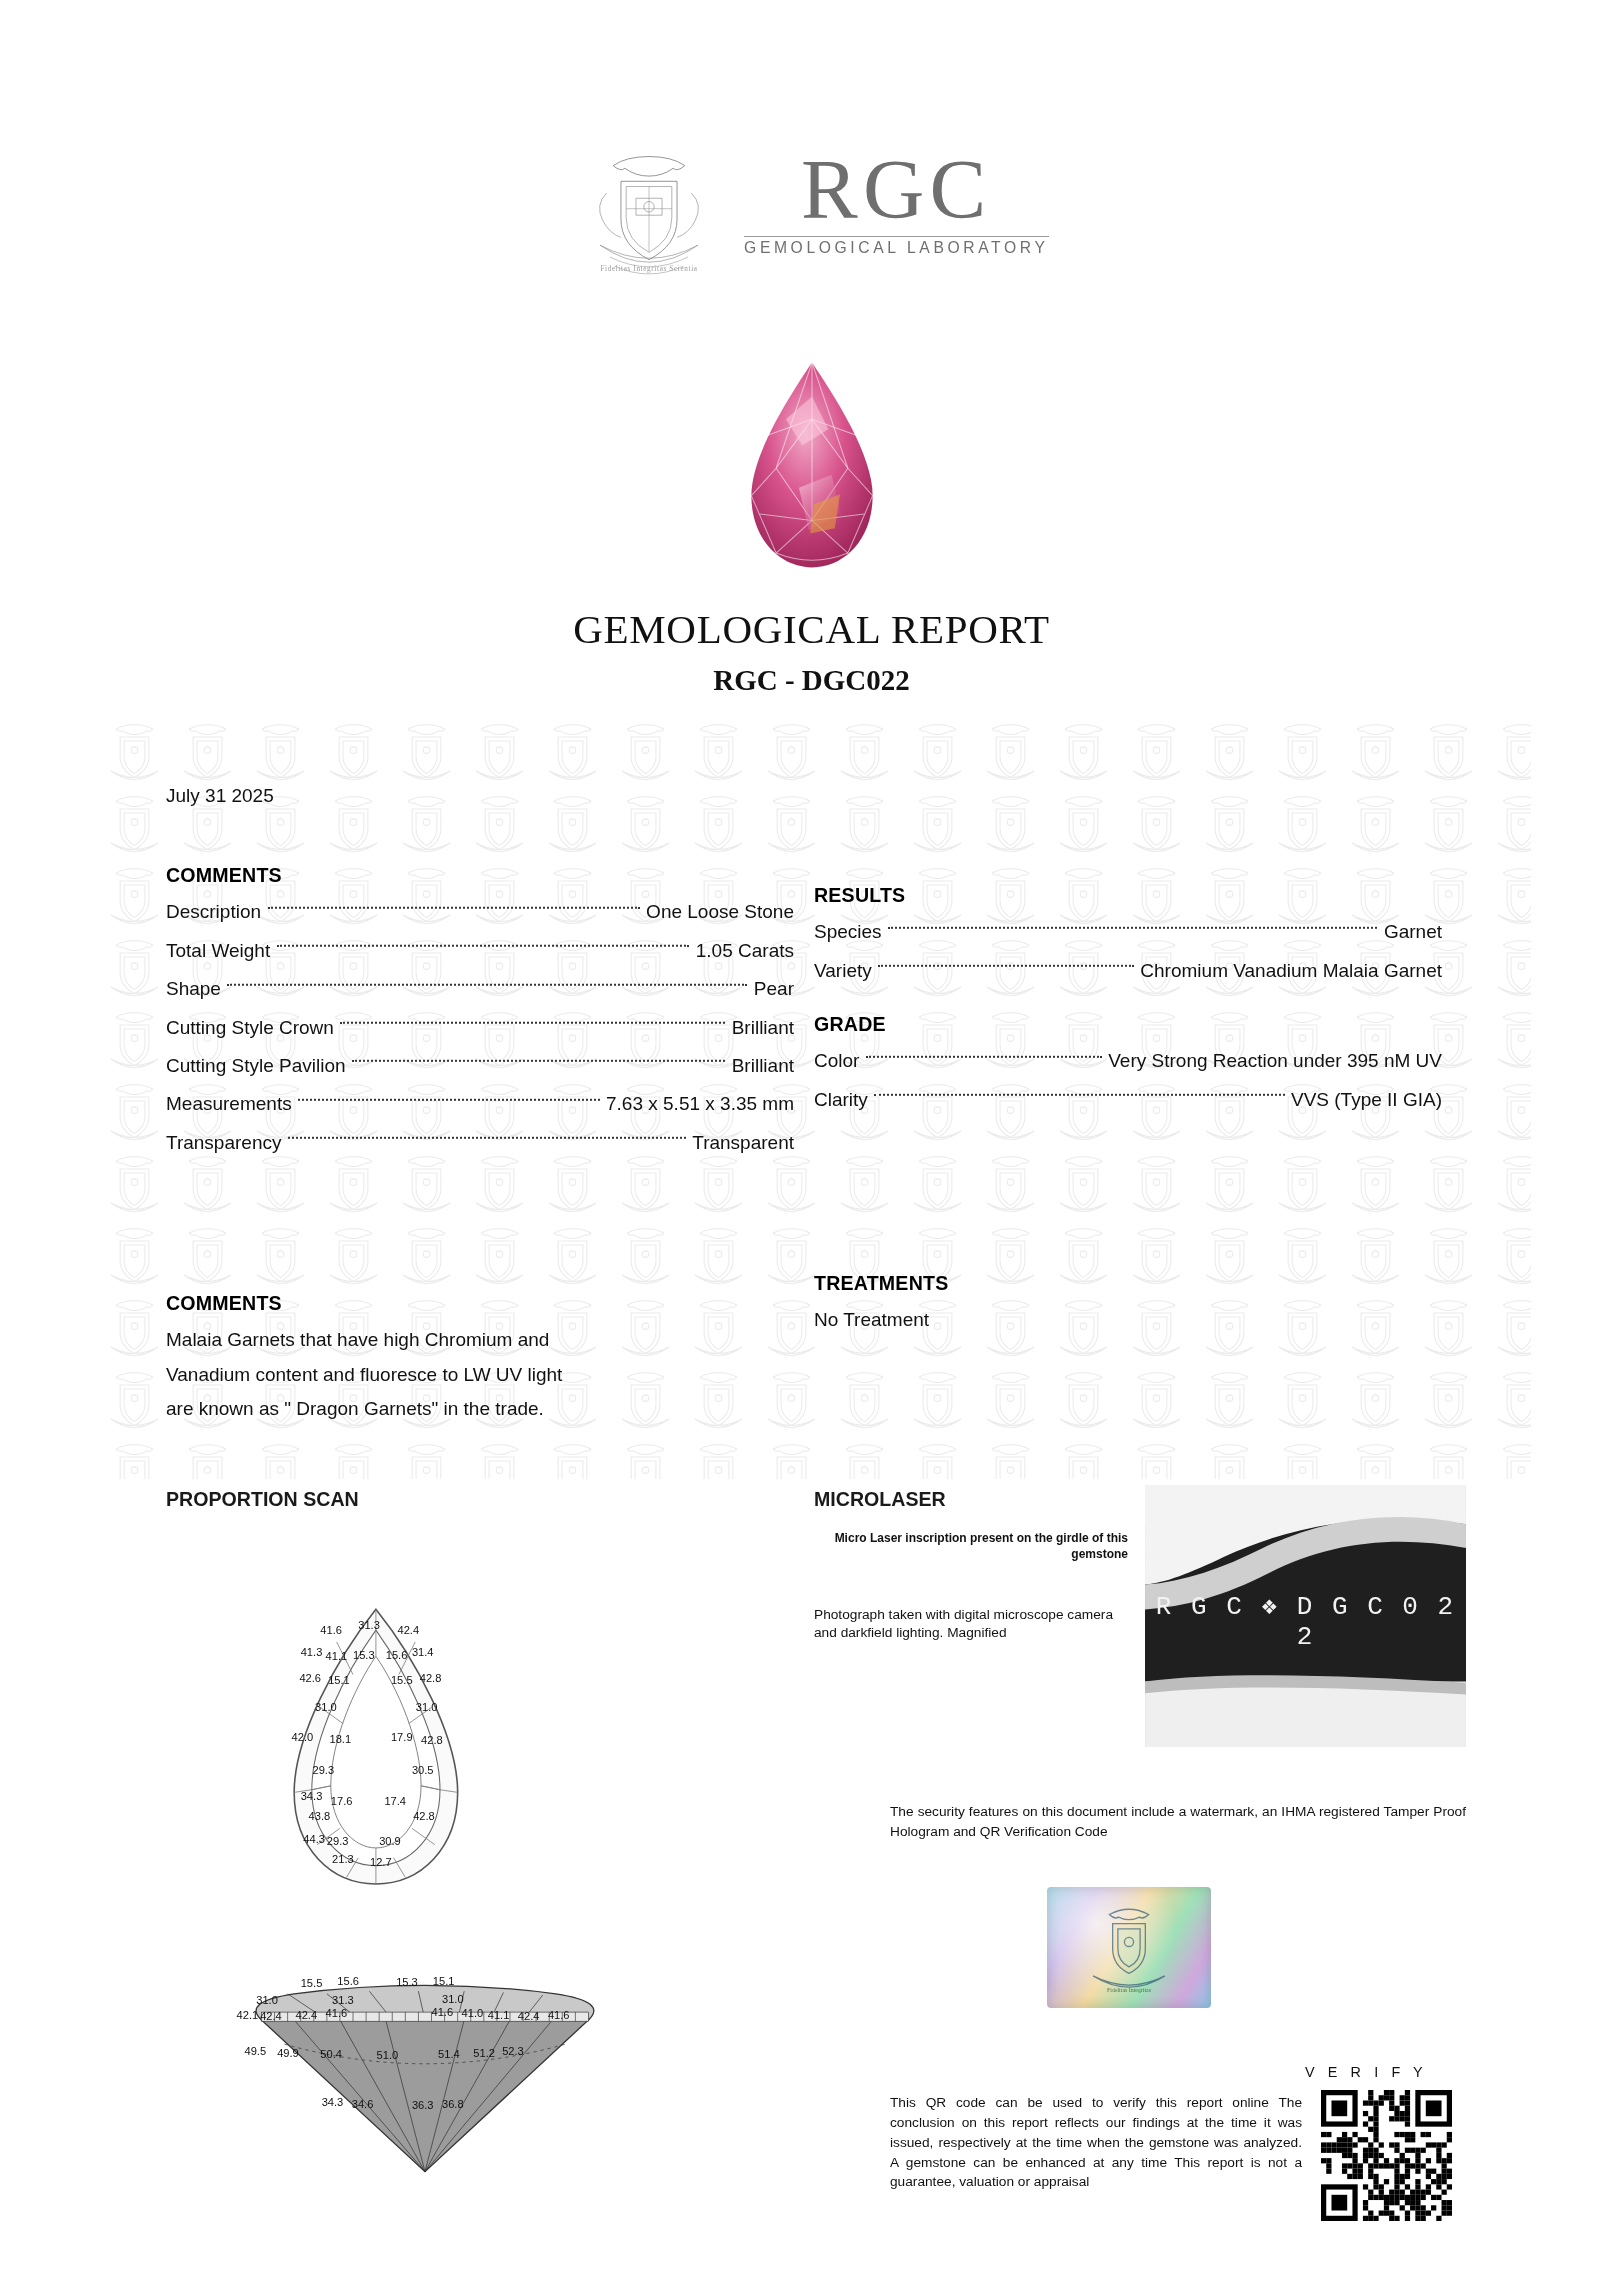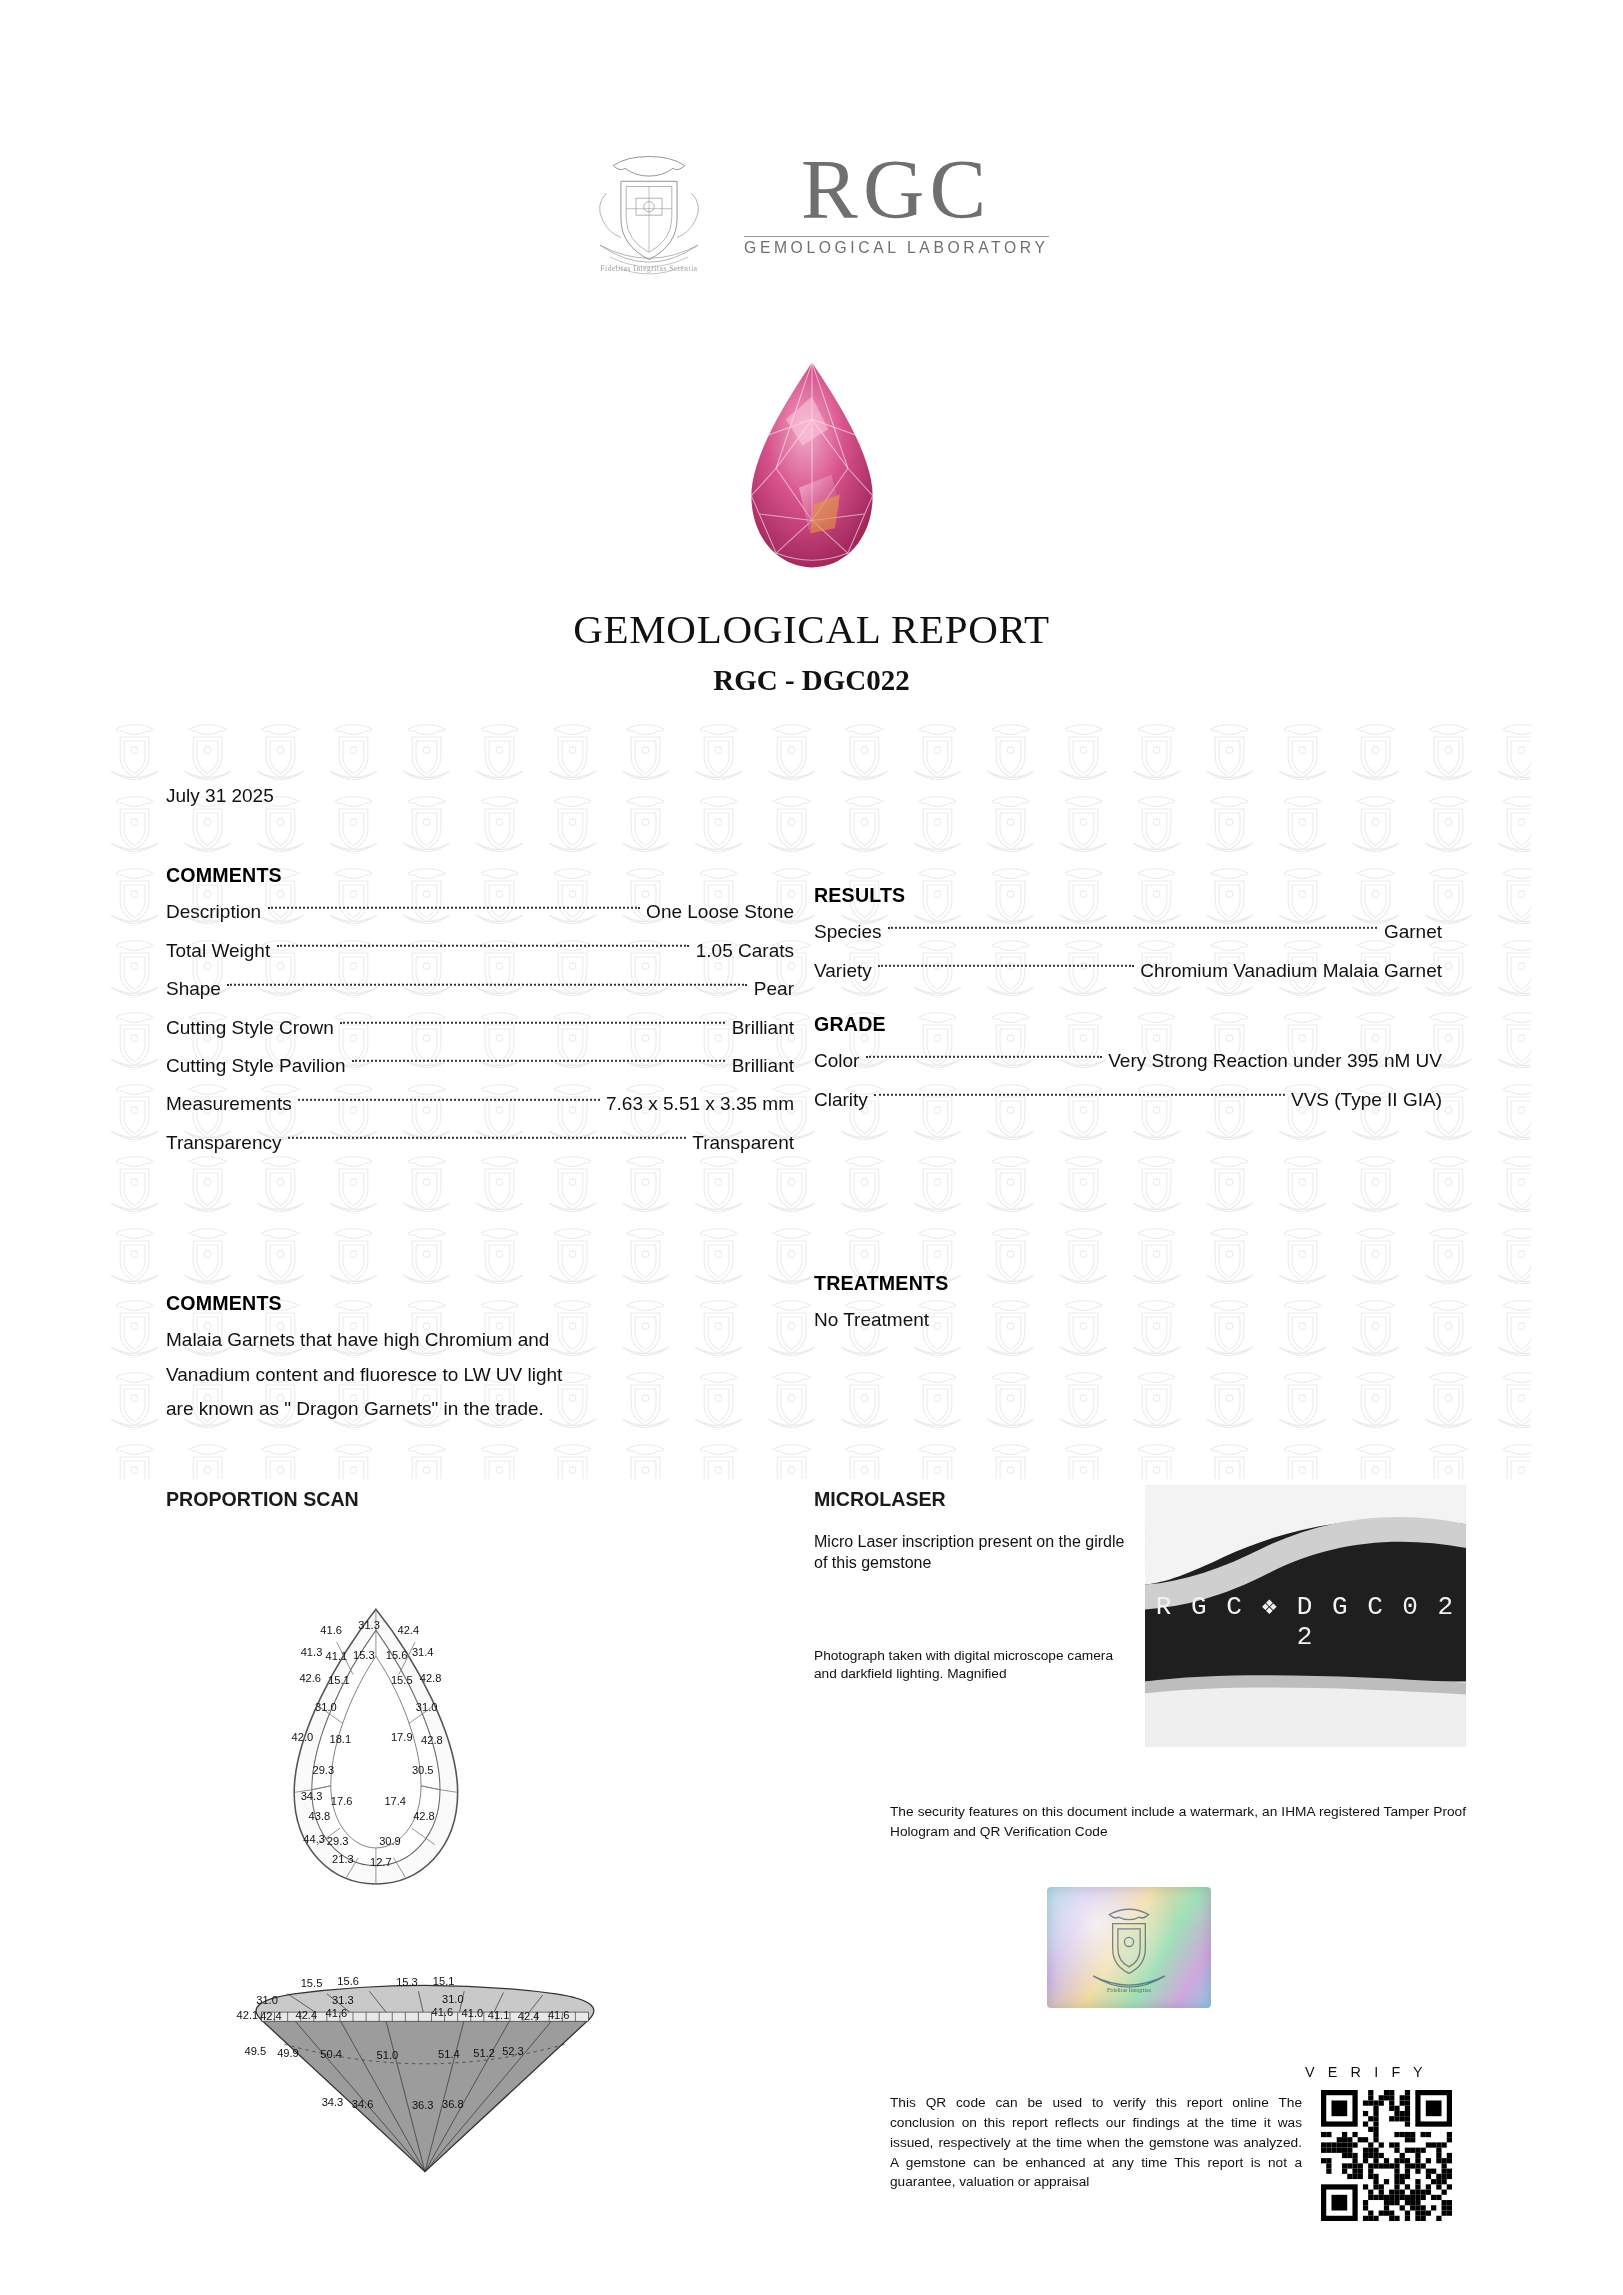--- a/index.html
+++ b/index.html
@@ -106,7 +106,7 @@
   .micro-head { position:absolute; top:1488px; left:814px; font-size:19.6px; font-weight:bold; }
   .micro-text {
     position:absolute; top:1531px; left:814px; width:314px;
-    font-size:16px; font-weight:normal; line-height:1.32; color:#111;
+    font-size:12px; font-weight:bold; line-height:1.32; color:#111;text-align:right;
   }
   .micro-small {
     position:absolute; top:1647px; left:814px; width:314px;

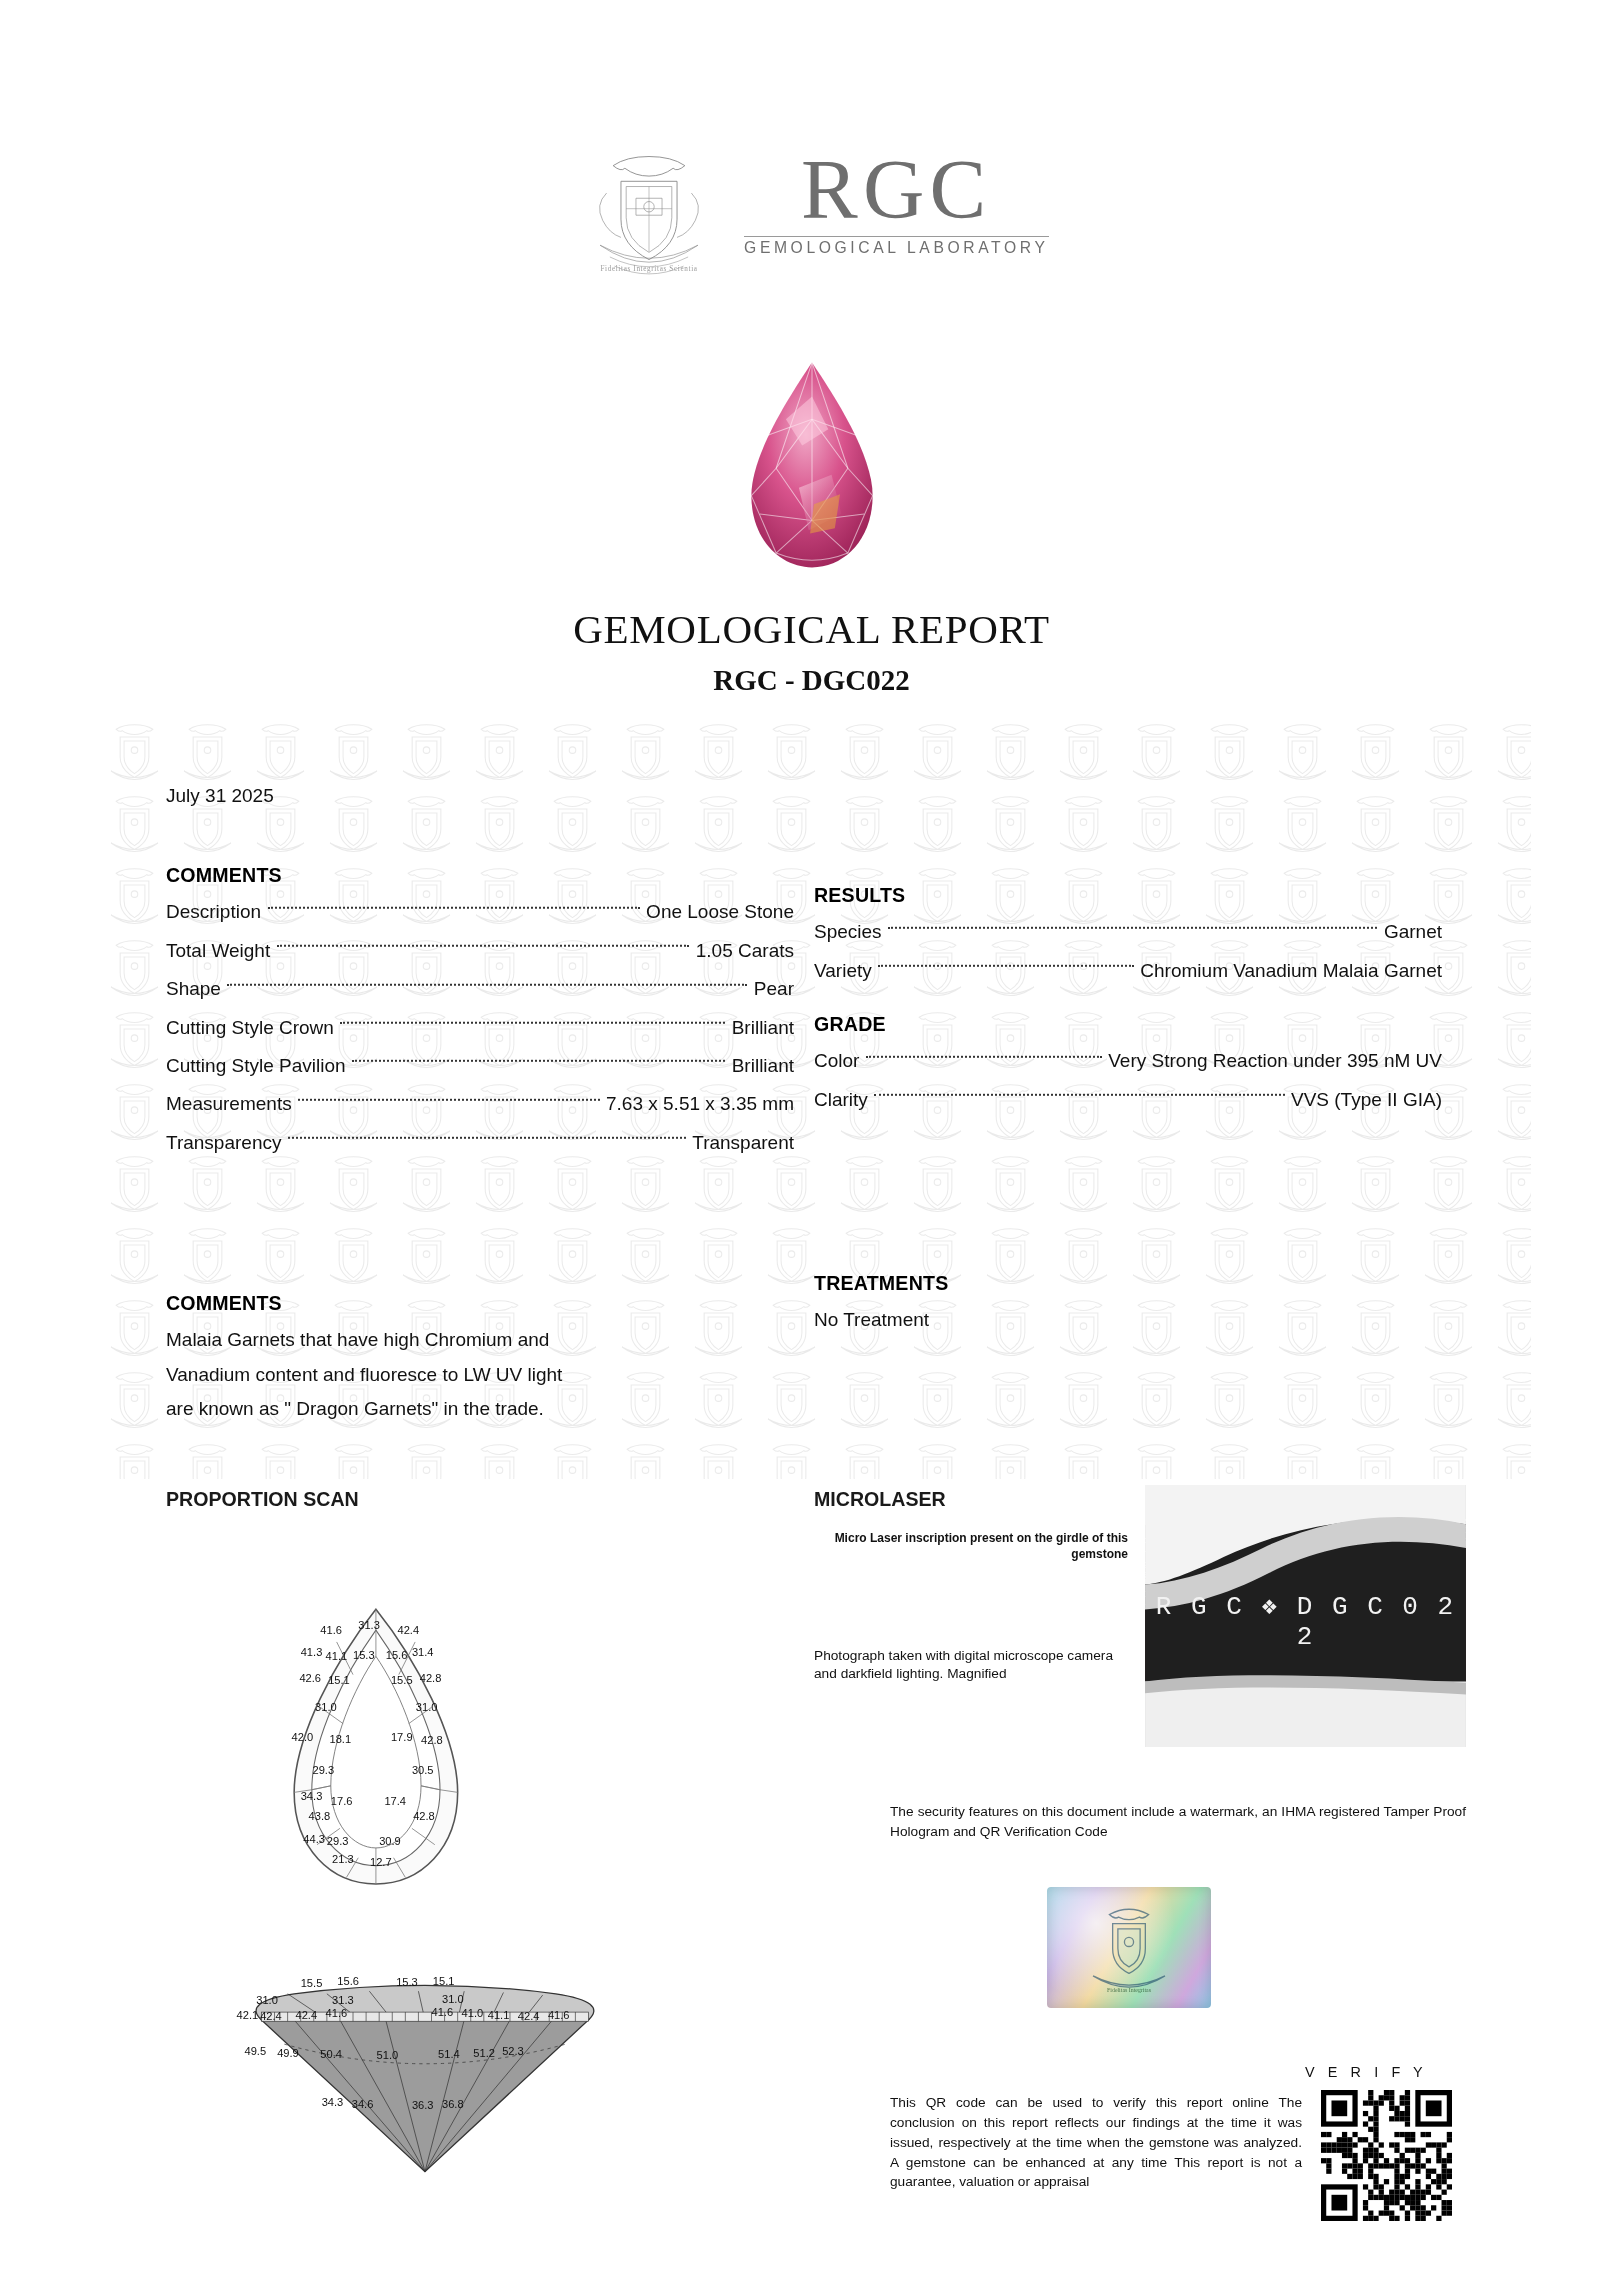--- a/index.html
+++ b/index.html
@@ -109,7 +109,7 @@
     font-size:12px; font-weight:bold; line-height:1.32; color:#111;text-align:right;
   }
   .micro-small {
-    position:absolute; top:1647px; left:814px; width:314px;
+    position:absolute; top:1606px; left:814px; width:314px;
     font-size:13.7px; line-height:1.3; color:#111;
   }
   .micro-photo {

